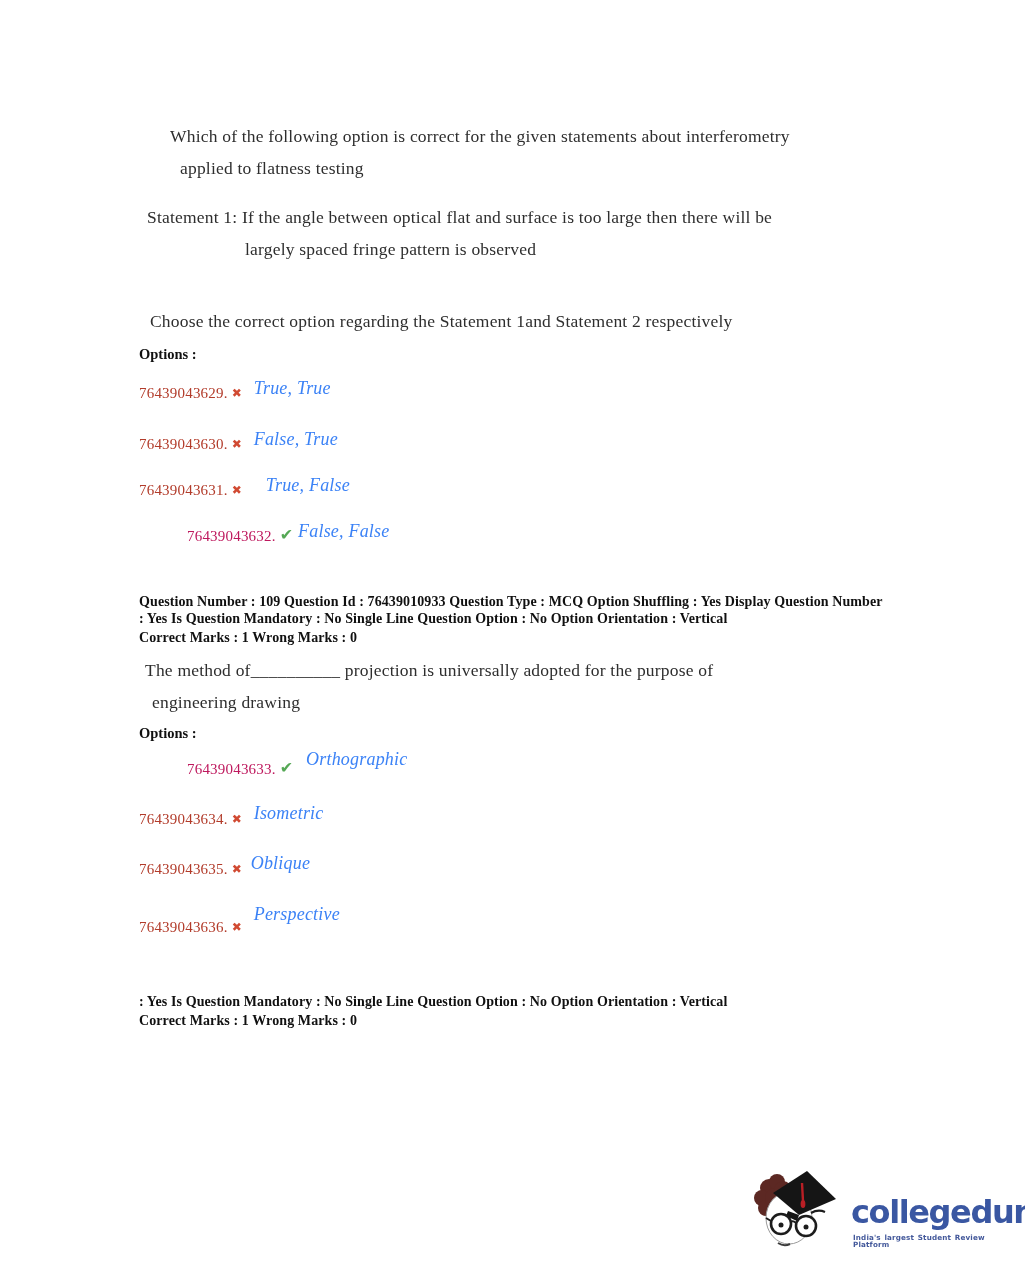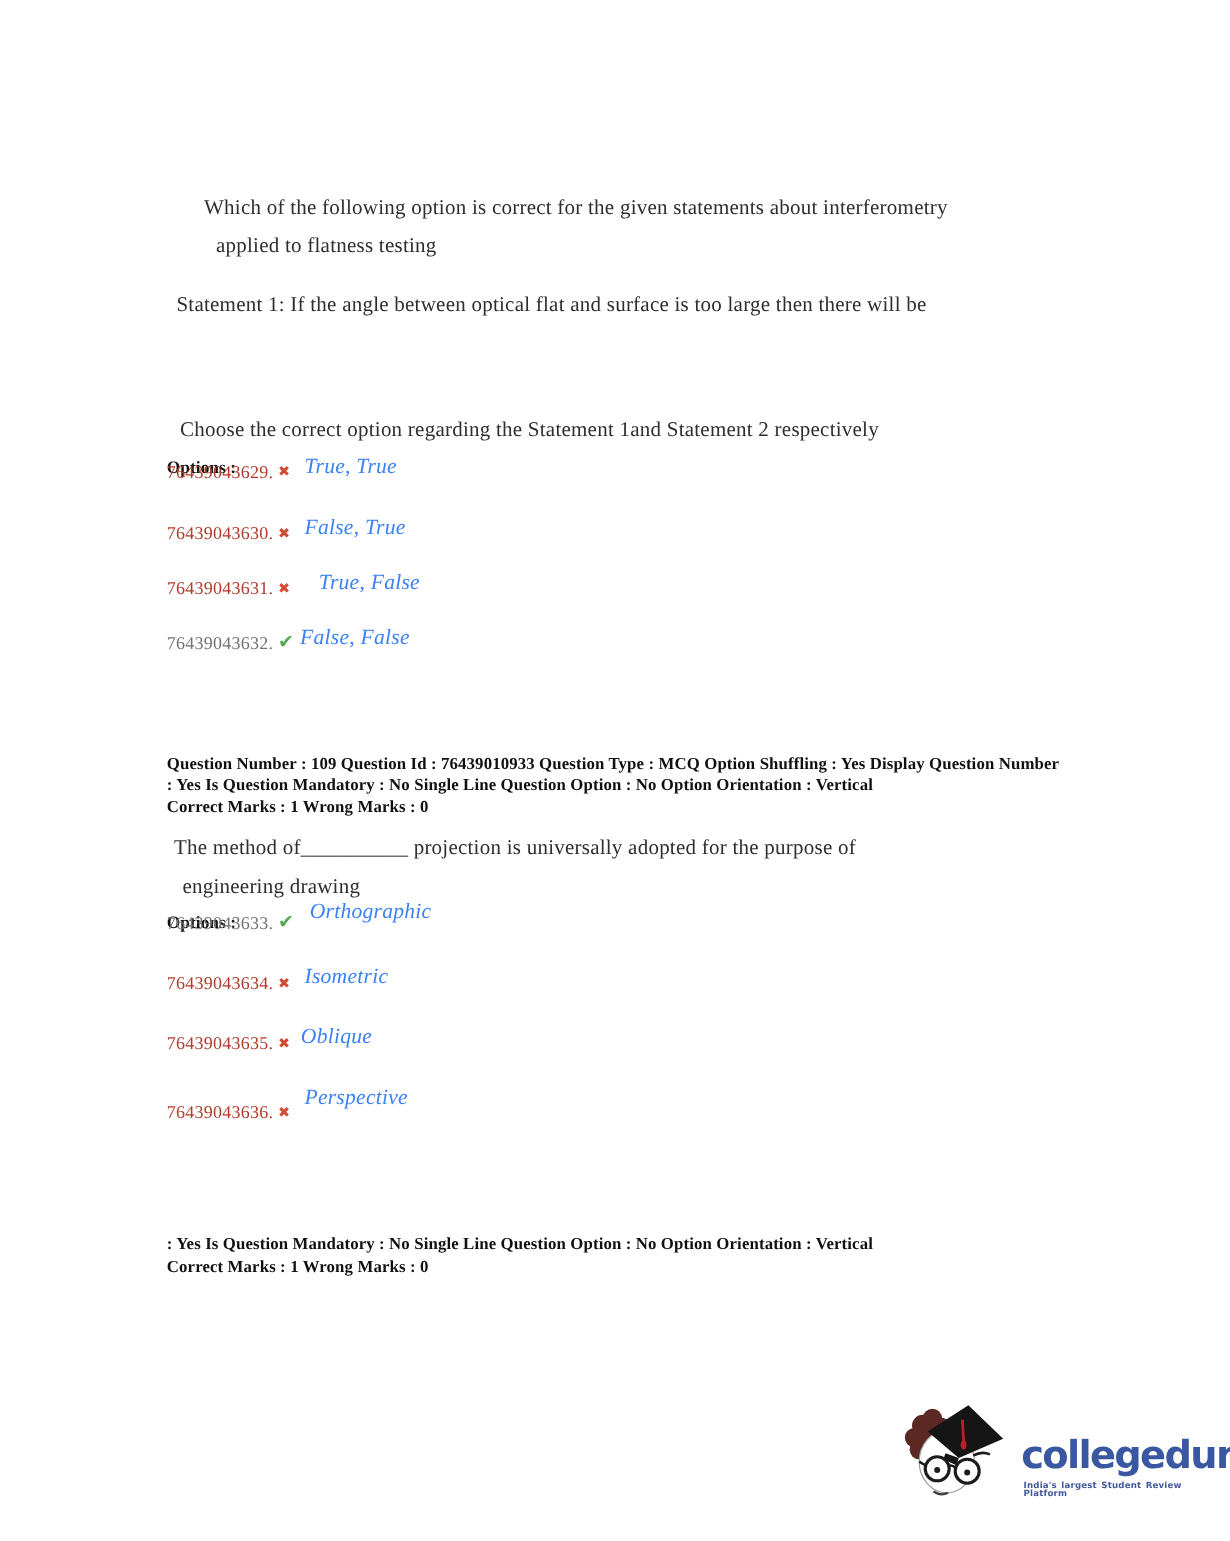--- a/index.html
+++ b/index.html
@@ -12,7 +12,7 @@
     font-family:"Liberation Serif", serif;
     color:#2d2d2d;
   }
-  .t{ position:absolute; white-space:nowrap; line-height:1.15;margin-top:36px; }
+  .t{ position:absolute; white-space:nowrap; line-height:1.15; }
   .qtext{ font-size:17.5px; color:#2e2e2e; letter-spacing:0.2px; }
   .meta{ font-size:14px; font-weight:bold; color:#101010; letter-spacing:0.1px; }
   .opts-head{ font-size:14.5px; font-weight:bold; color:#101010; }

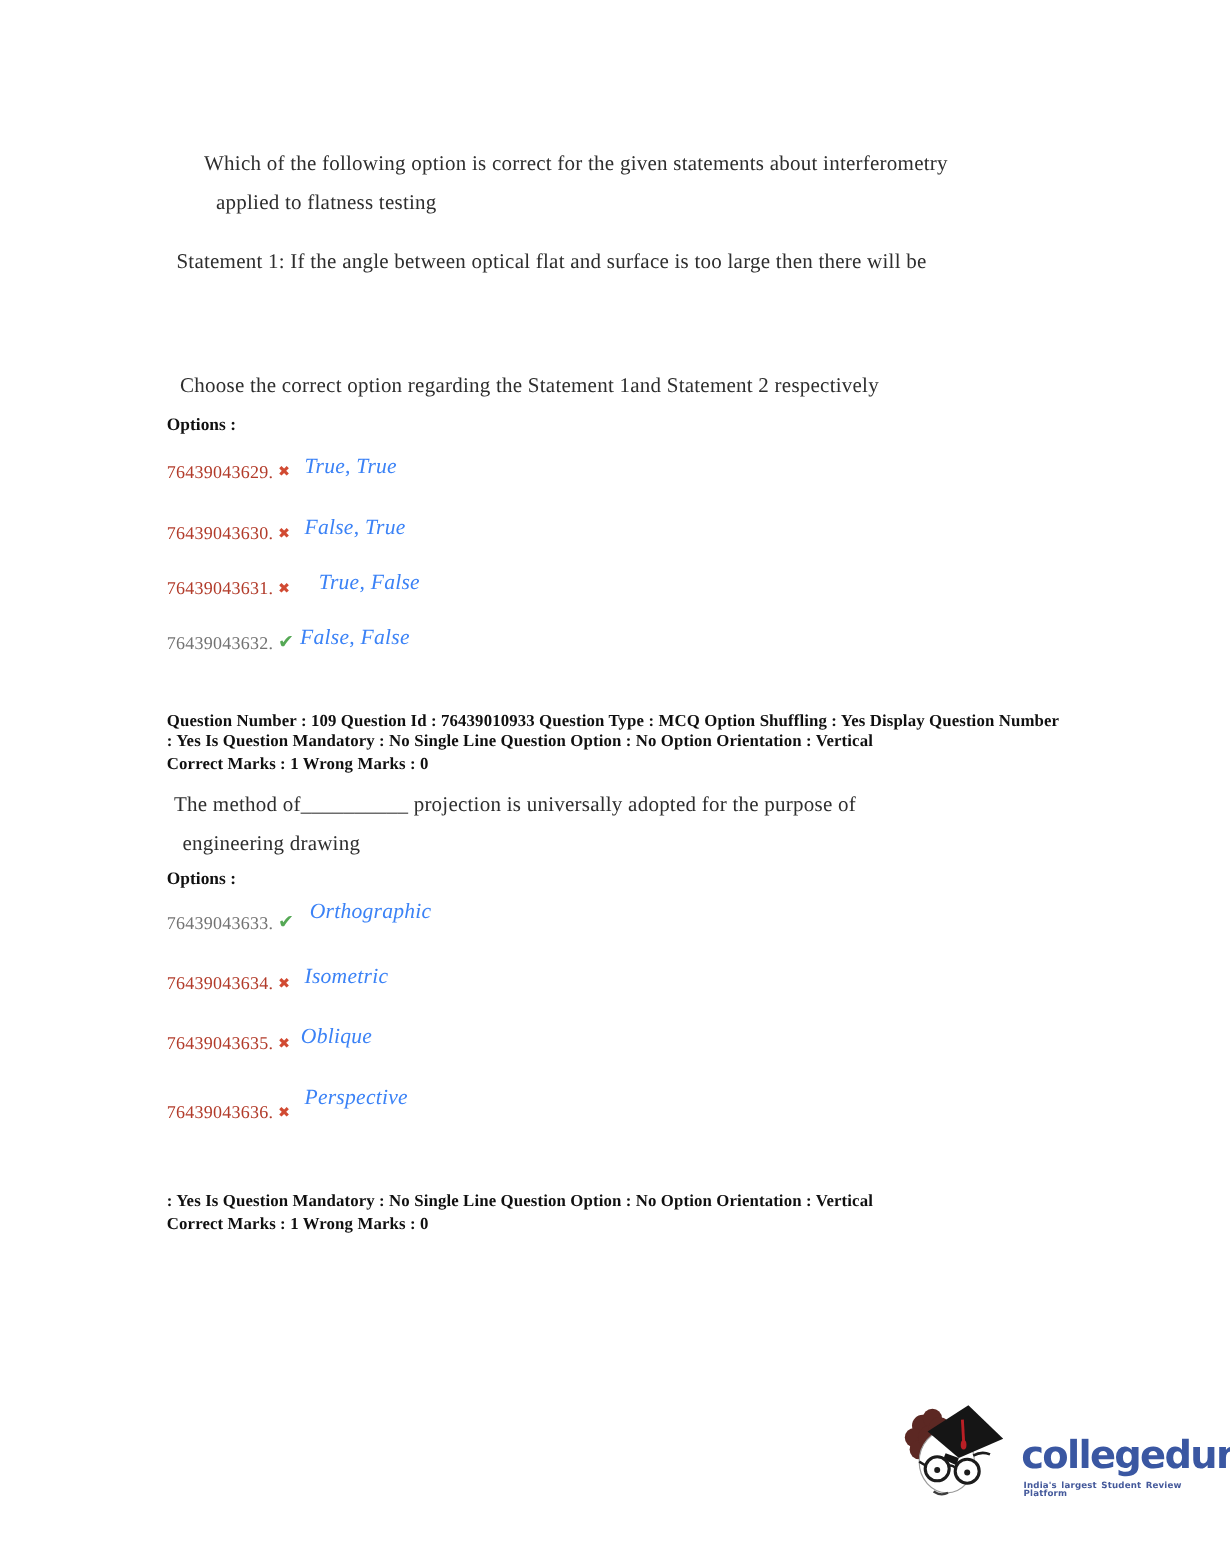--- a/index.html
+++ b/index.html
@@ -42,6 +42,7 @@
   <div class="t qtext" style="left:170px;top:126px">Which of the following option is correct for the given statements about interferometry</div>
   <div class="t qtext" style="left:180px;top:158px">applied to flatness testing</div>
   <div class="t qtext" style="left:147px;top:207px">Statement 1: If the angle between optical flat and surface is too large then there will be</div>
+  <div class="t qtext" style="left:245px;top:239px">largely spaced fringe pattern is observed</div>
   <div class="t qtext" style="left:150px;top:311px">Choose the correct option regarding the Statement 1and Statement 2 respectively</div>
 
   <div class="t opts-head" style="left:139px;top:346px">Options :</div>

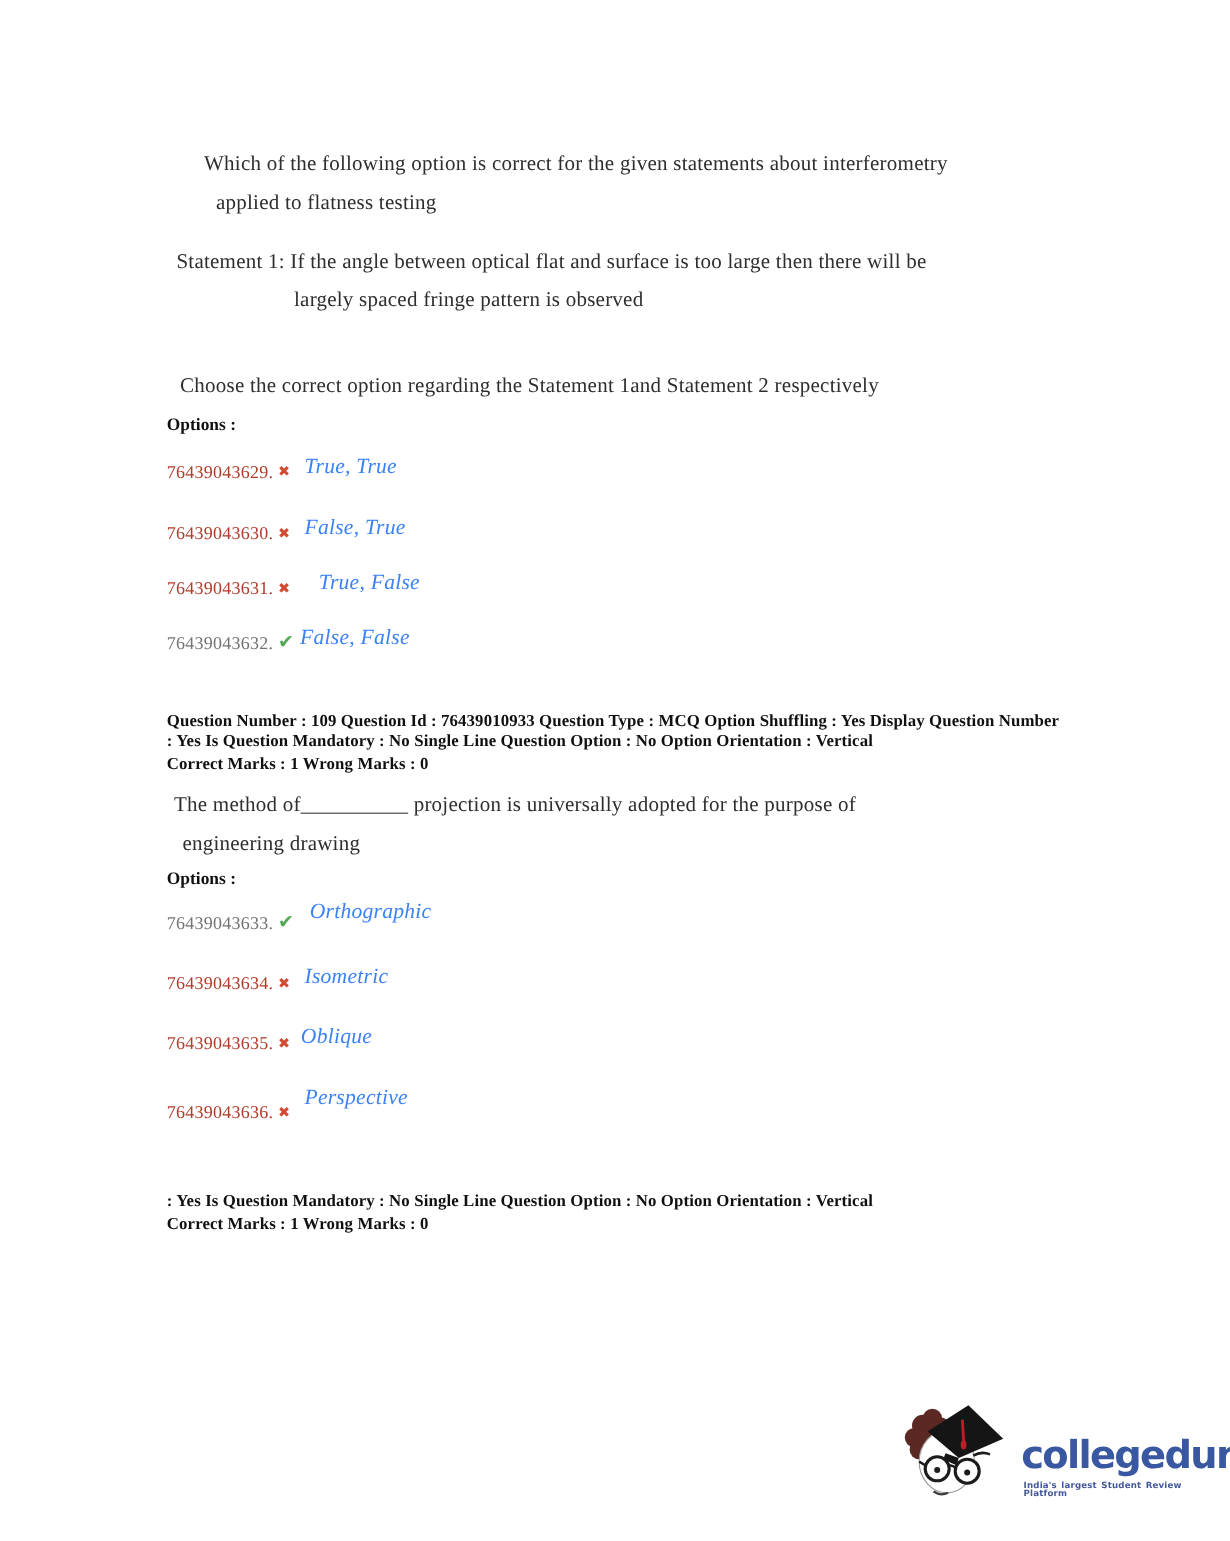--- a/index.html
+++ b/index.html
@@ -19,7 +19,7 @@
   .opt-row{ position:absolute; white-space:nowrap; line-height:1; }
   .opt-num{ font-size:15px; letter-spacing:0.2px; }
   .opt-num.red{ color:#b23b2a; }
-  .opt-num.green{ color:#737373; }
+  .opt-num.green{ color:#be185d;margin-left:48px; }
   .opt-icon{ display:inline-block; margin-left:4px; }
   .opt-icon.cross{ color:#d14a32; font-size:12px; position:relative; top:-1px; }
   .opt-icon.check{ color:#55a855; font-size:16px; position:relative; top:-1px; }

